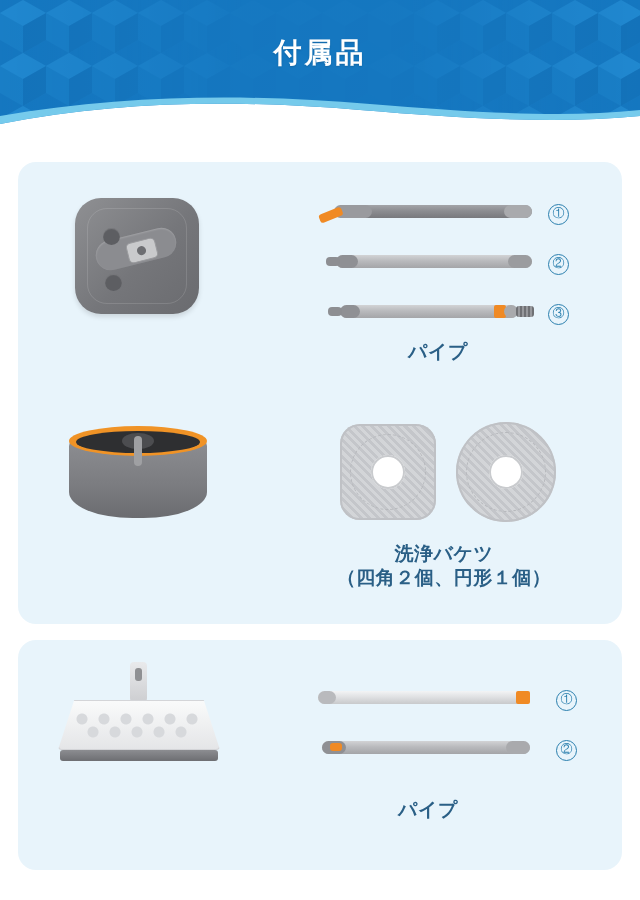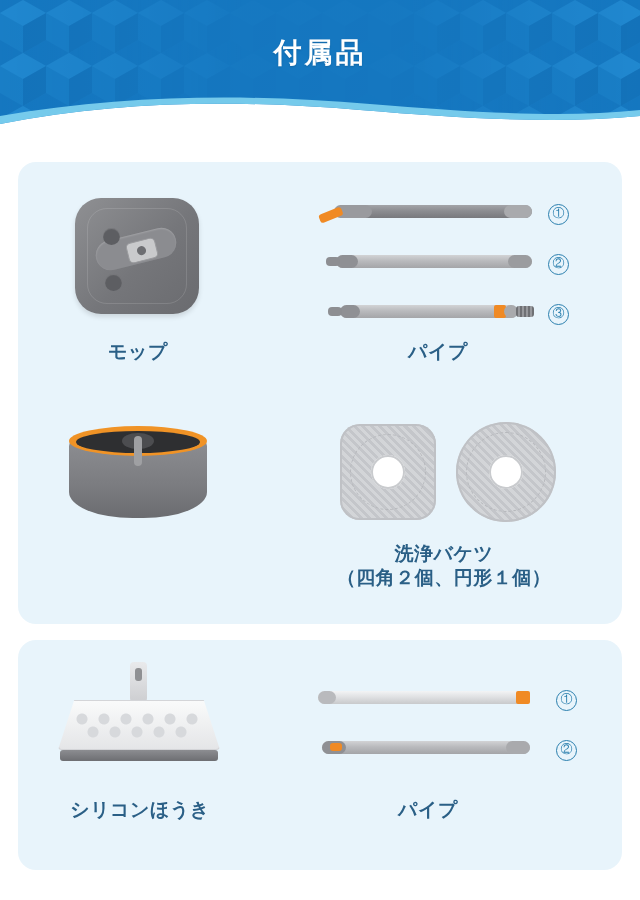--- a/index.html
+++ b/index.html
@@ -348,7 +348,6 @@
       <div class="mop-joint"></div>
     </div>
   </div>
-  <div class="cell-label" style="left:22px; top:178px; width:196px;">モップ</div>
 
   <div class="art" style="left:300px; top:42px; width:215px; height:16px;">
     <div class="pipe pipe-grey" style="left:18px; top:1px; width:196px;"></div>

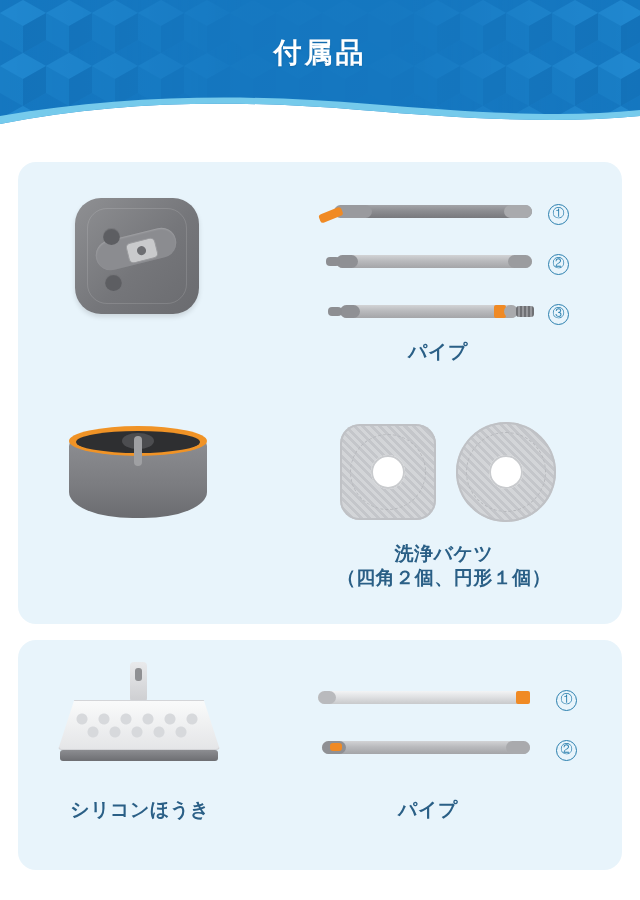--- a/index.html
+++ b/index.html
@@ -413,7 +413,6 @@
       <div class="broom-blade"></div>
     </div>
   </div>
-  <div class="cell-label" style="left:14px; top:158px; width:216px;">シリコンほうき</div>
 
   <div class="art" style="left:290px; top:50px; width:230px; height:16px;">
     <div class="pipe pipe-white" style="left:10px; top:1px; width:212px;"></div>

